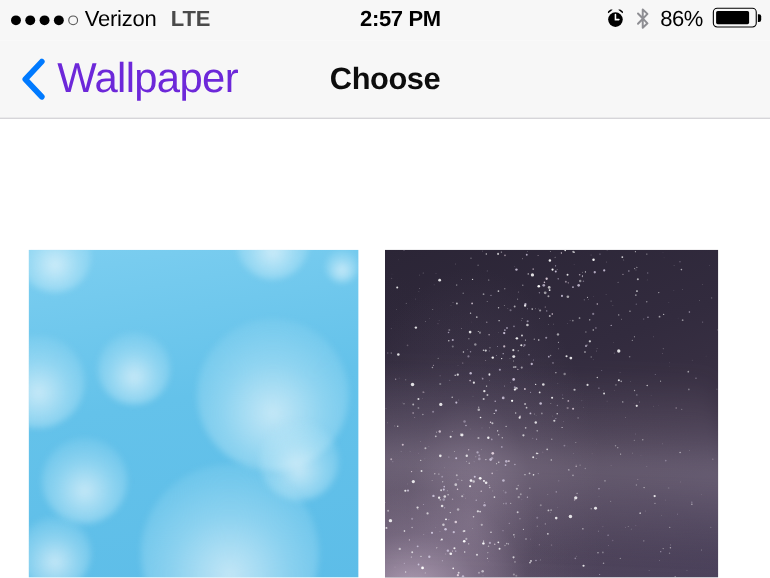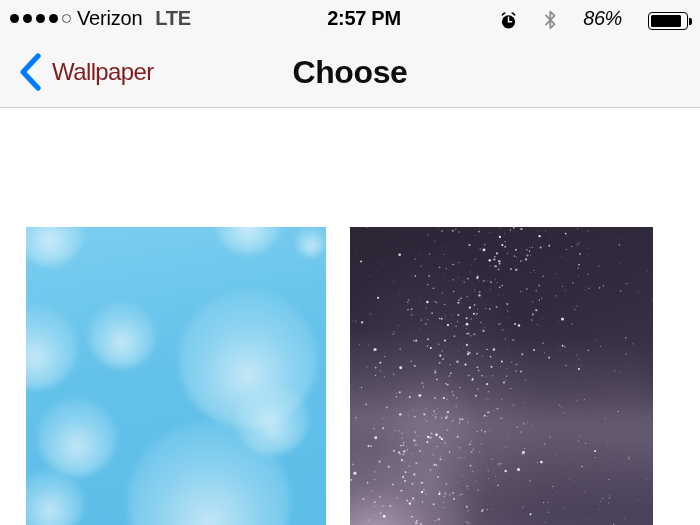--- a/index.html
+++ b/index.html
@@ -86,9 +86,8 @@
   .status-right {
     margin-left: auto;
     display: flex;
-    align-items: flex-end;
-    gap: 26px;
-    font-style: italic;
+    align-items: flex-start;
+    gap: 9px;
   }
   .alarm-icon svg { display: block; }
   .bt-icon svg { display: block; }

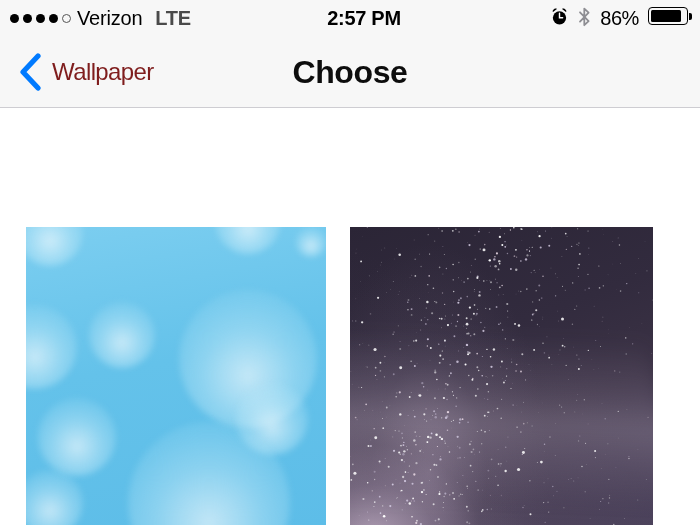--- a/index.html
+++ b/index.html
@@ -141,8 +141,8 @@
   }
   .chevron-left svg { display: block; }
   .back-label {
-    font-size: 24px;
-    color: #7f1d1d;
+    font-size: 38px;
+    color: #6d28d9;
     margin-left: 10px;
     letter-spacing: -0.6px;
   }

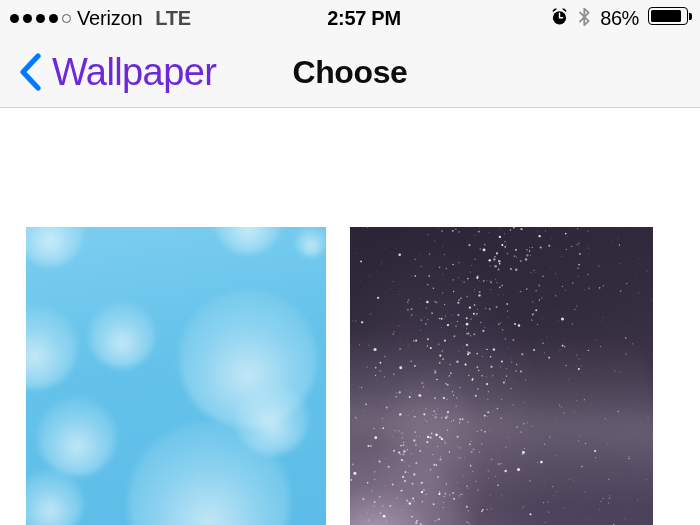--- a/index.html
+++ b/index.html
@@ -153,7 +153,7 @@
     display: flex;
     align-items: center;
     justify-content: center;
-    font-size: 32px;
+    font-size: 28px;
     font-weight: bold;
     color: #0d0d0d;
     letter-spacing: -0.4px;

